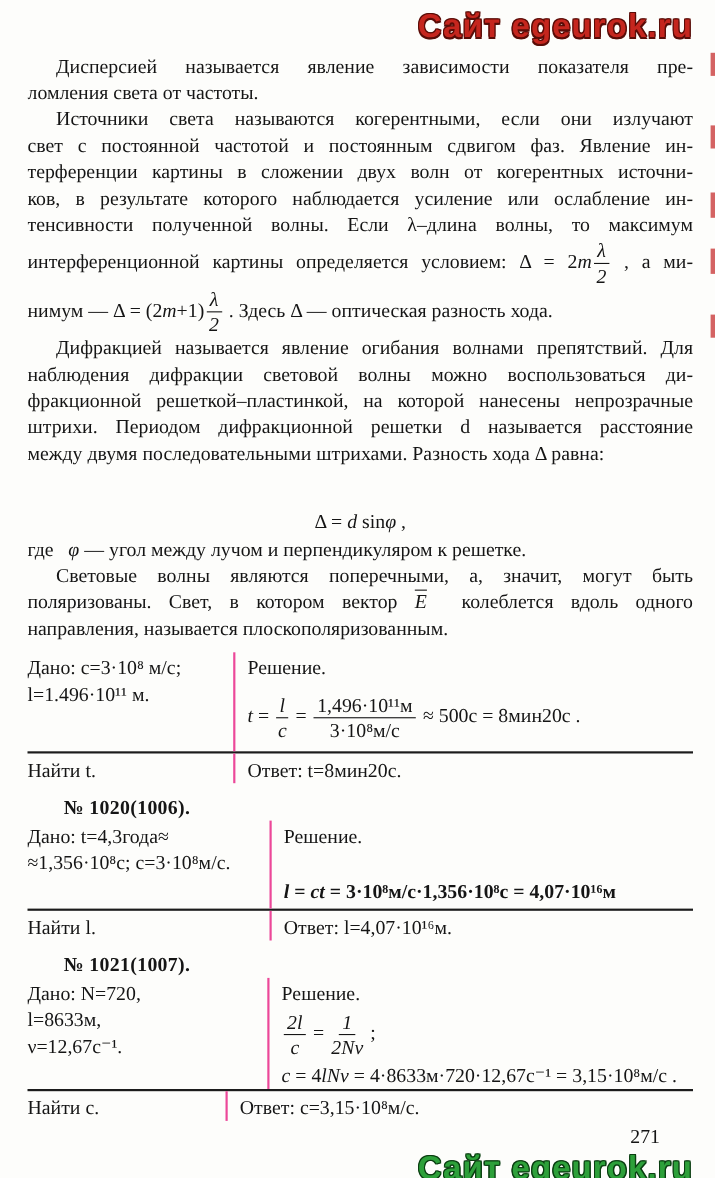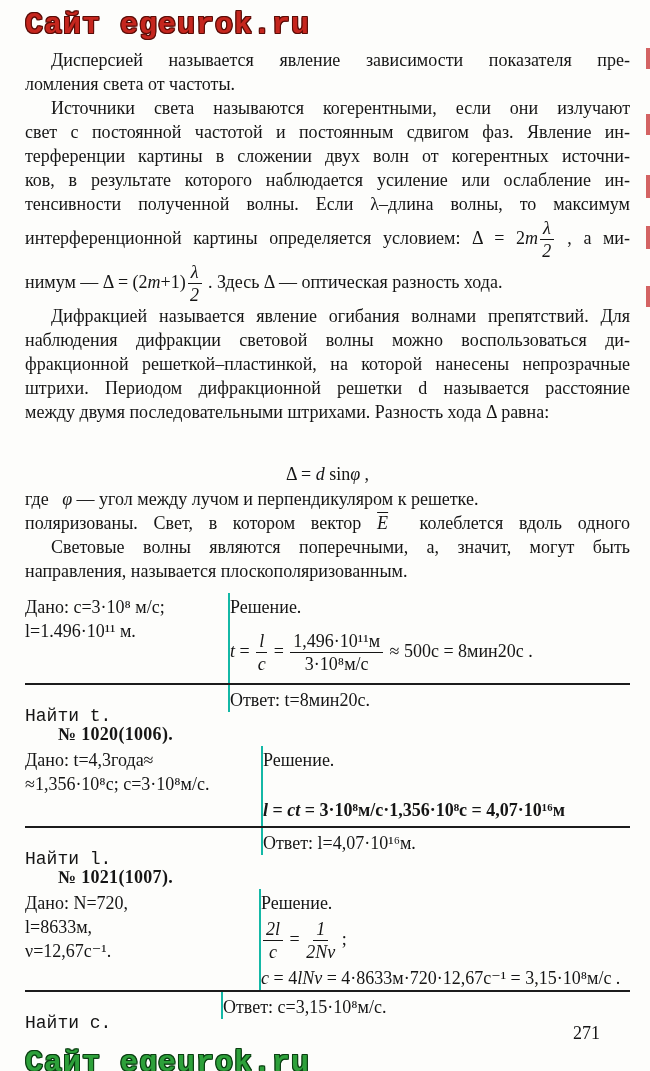--- a/index.html
+++ b/index.html
@@ -13,7 +13,7 @@
 
   
   .wm{
-    text-align:left;font-family:Liberation Mono, monospace;
+    text-align:right;font-family:Liberation Sans, sans-serif;
     font-weight:700;letter-spacing:1px;
   }
   .wm.top{

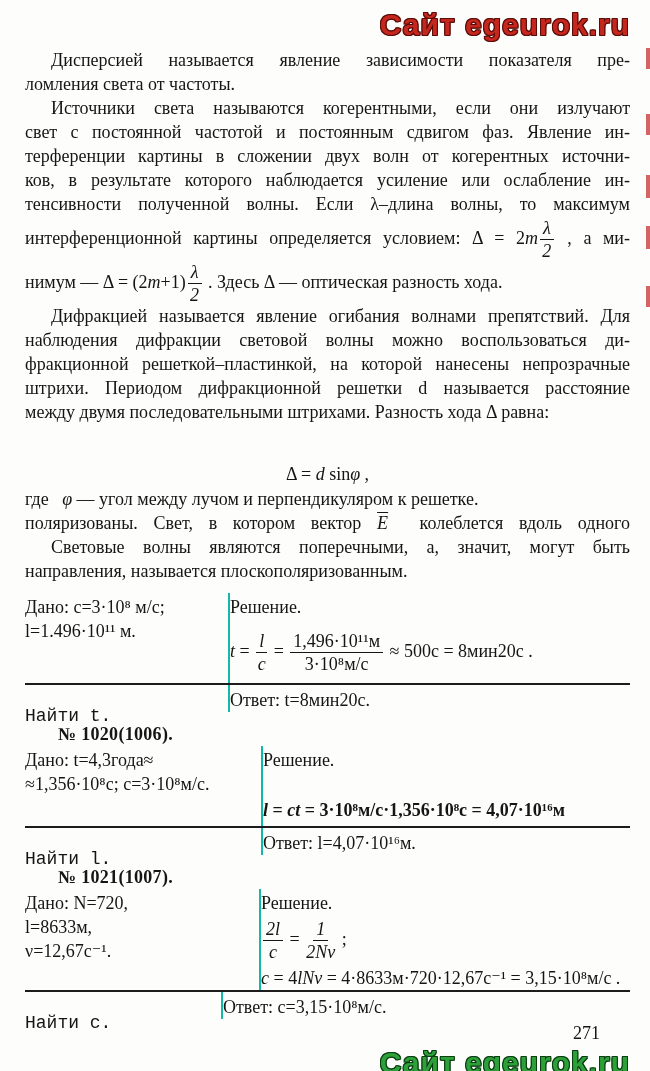--- a/index.html
+++ b/index.html
@@ -112,8 +112,8 @@
   <div class="bl noj"><span>где&nbsp;&nbsp; </span><span class="it">φ</span><span> — угол между лучом и перпендикуляром к решетке.</span></div>
 
   <div>
+    <div class="bl ind">Световые волны являются поперечными, а, значит, могут быть</div>
     <div class="bl"><span>поляризованы. Свет, в котором вектор </span><span class="ovl">E</span><span>&nbsp; колеблется вдоль одного</span></div>
-    <div class="bl ind">Световые волны являются поперечными, а, значит, могут быть</div>
     <div class="bl noj">направления, называется плоскополяризованным.</div>
   </div>
 

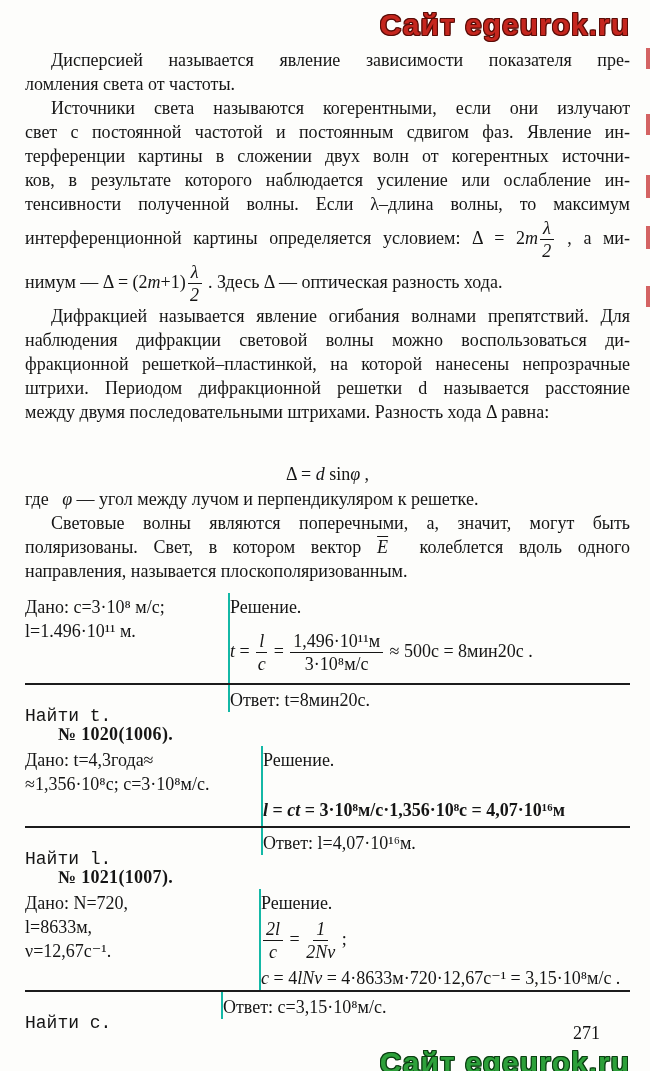--- a/index.html
+++ b/index.html
@@ -53,7 +53,7 @@
   .ptitle{font-weight:bold;margin-left:33px;height:24px;line-height:24px;letter-spacing:.3px;}
   .pbody{display:flex;align-items:stretch;}
   .pleft{flex:none;width:var(--lw);padding-top:2px;}
-  .pright{flex:1;border-left:2px solid #14b8a6;padding-top:2px;margin-left:16px;}
+  .pright{flex:1;border-left:2px solid #ec4899;padding-left:11px;padding-top:2px;}
   .prule{border-top:2.5px solid #1c1c1c;}
   .parow{display:flex;height:27px;}
   .parow .pleft{padding-top:19px;font-family:Liberation Mono, monospace;}

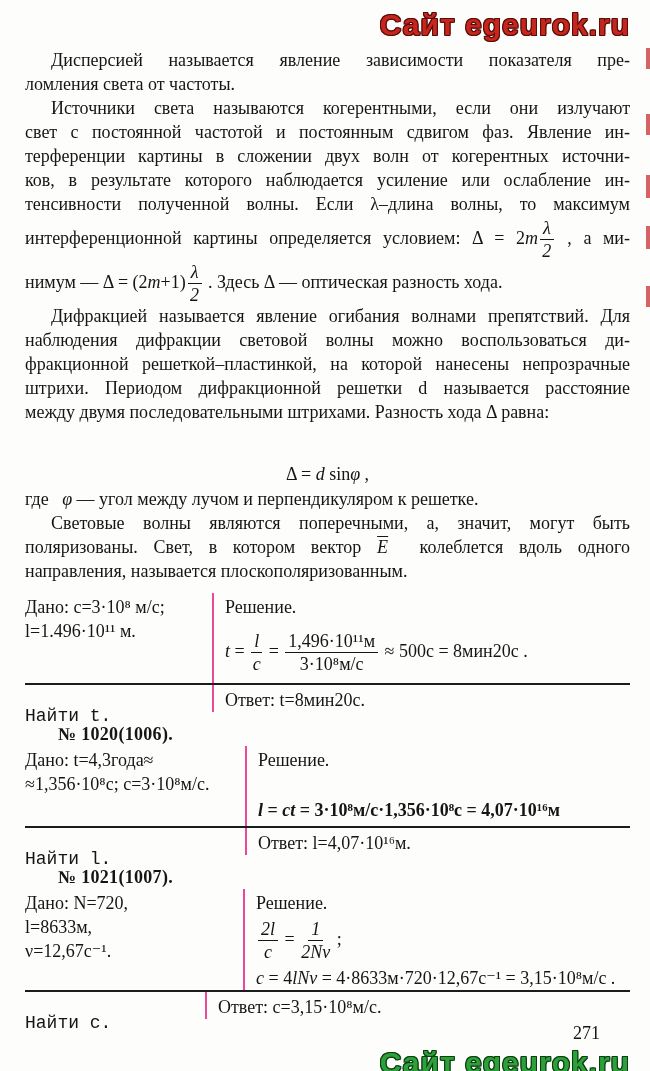--- a/index.html
+++ b/index.html
@@ -56,7 +56,7 @@
   .pright{flex:1;border-left:2px solid #ec4899;padding-left:11px;padding-top:2px;}
   .prule{border-top:2.5px solid #1c1c1c;}
   .parow{display:flex;height:27px;}
-  .parow .pleft{padding-top:19px;font-family:Liberation Mono, monospace;}
+  .parow .pleft{padding-top:3px;}
   .parow .pright{padding-top:3px;}
   .pform{margin-top:12px;}
   .pform2{margin-top:4px;}

